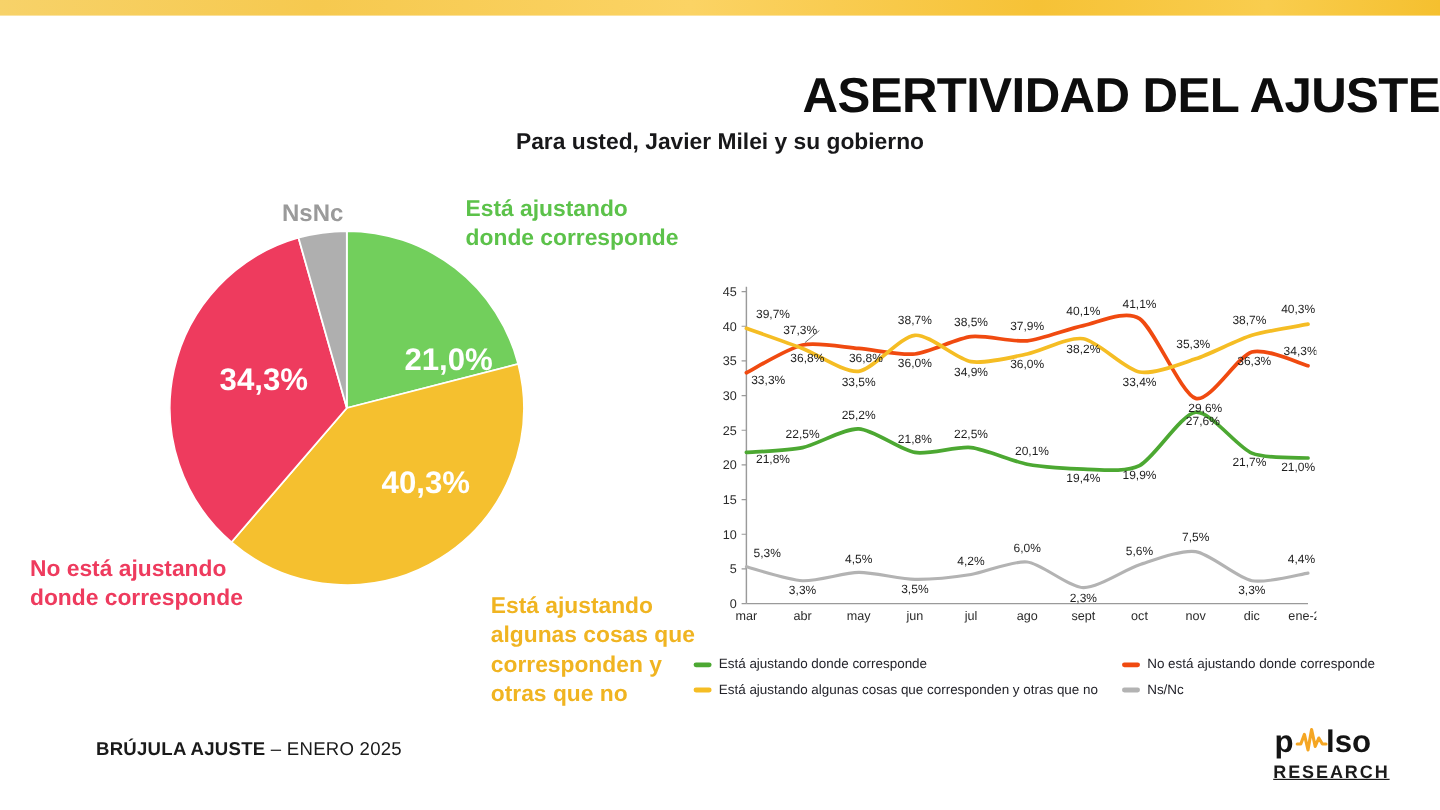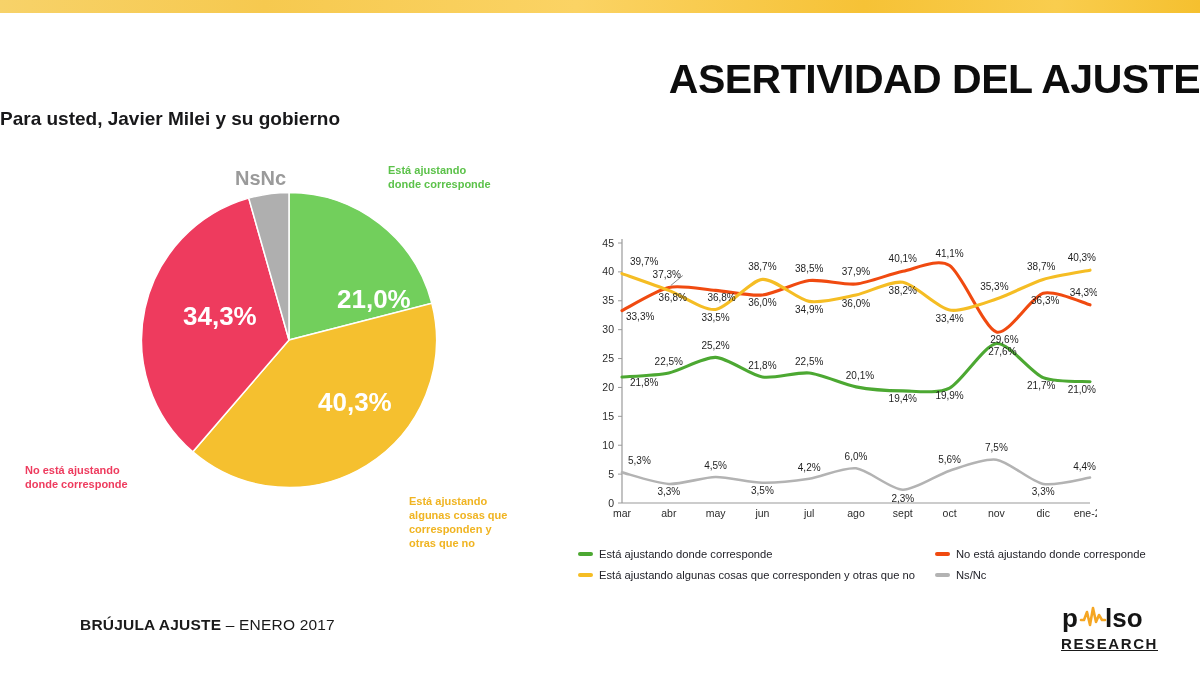--- a/index.html
+++ b/index.html
@@ -29,6 +29,7 @@
   }
   #subtitle {
     position: absolute; top: 108px; left: 0; width: 1200px;
+    text-align: center;
     font-size: 19px; font-weight: bold;
     color: #18181a;
   }

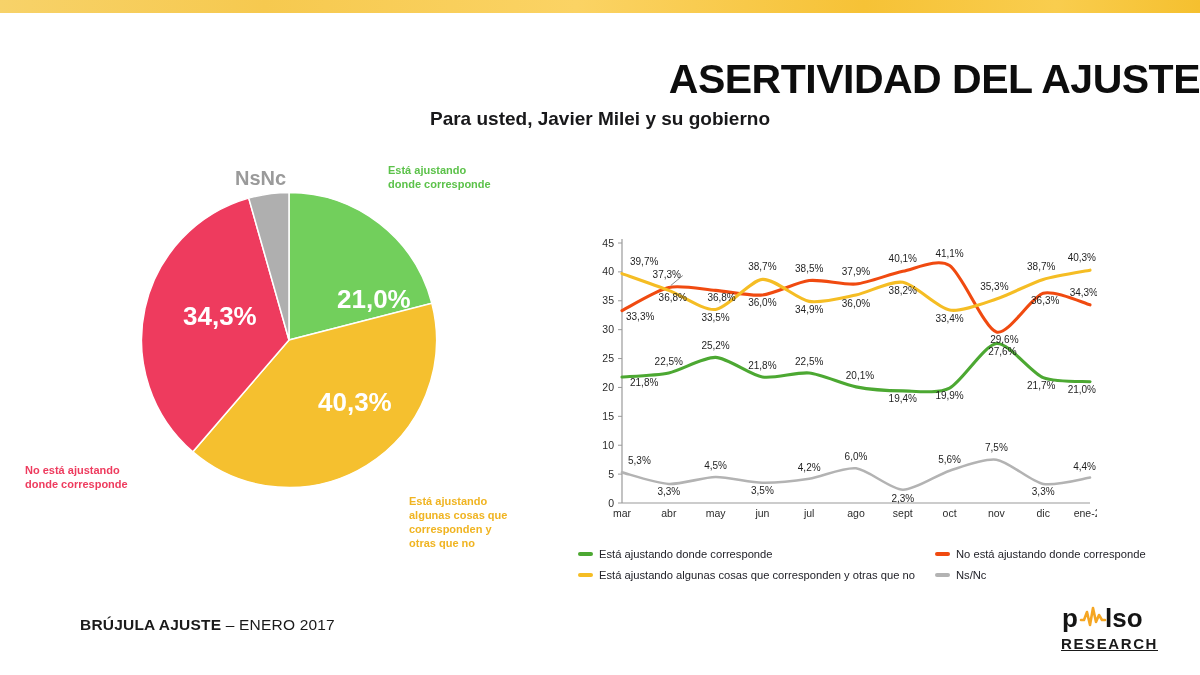--- a/index.html
+++ b/index.html
@@ -46,7 +46,7 @@
   }
   .pie-outer-label {
     position: absolute;
-    font-size: 11px; font-weight: bold; line-height: 1.28;
+    font-size: 19px; font-weight: bold; line-height: 1.28;
     white-space: nowrap;
   }
   

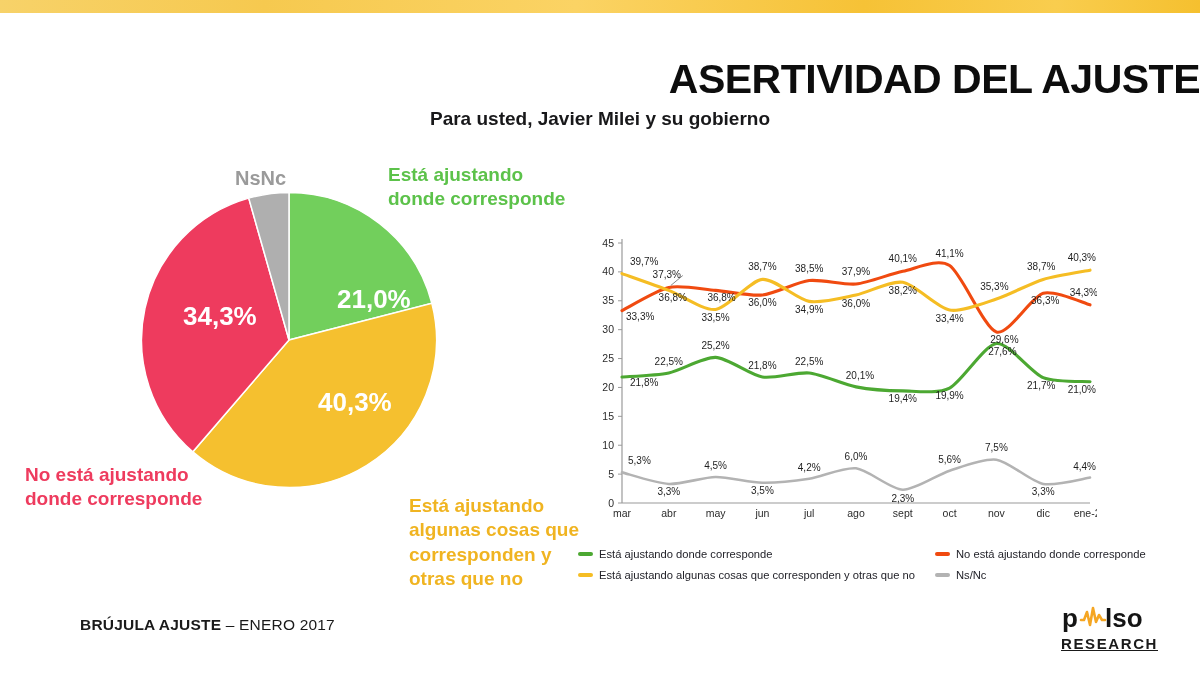--- a/index.html
+++ b/index.html
@@ -245,7 +245,7 @@
   </div>
 
   <div id="footer-text">
-    <span class="bold">BRÚJULA AJUSTE</span><span> – </span><span>ENERO 2017</span>
+    <span class="bold">BRÚJULA AJUSTE</span><span> – </span><span>ENERO 2025</span>
   </div>
 
   <div id="logo">

